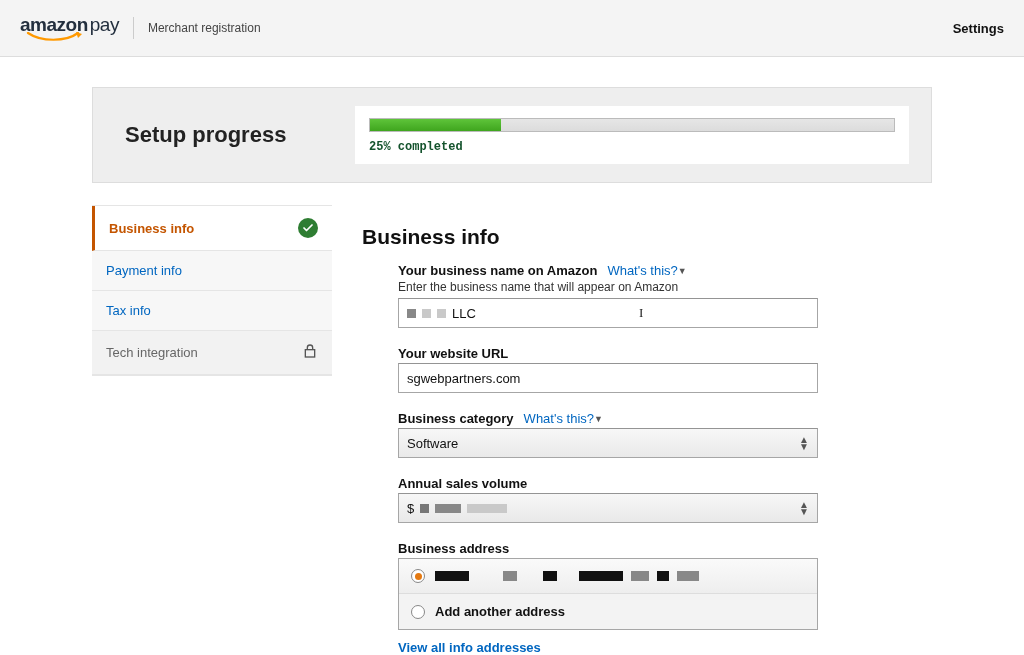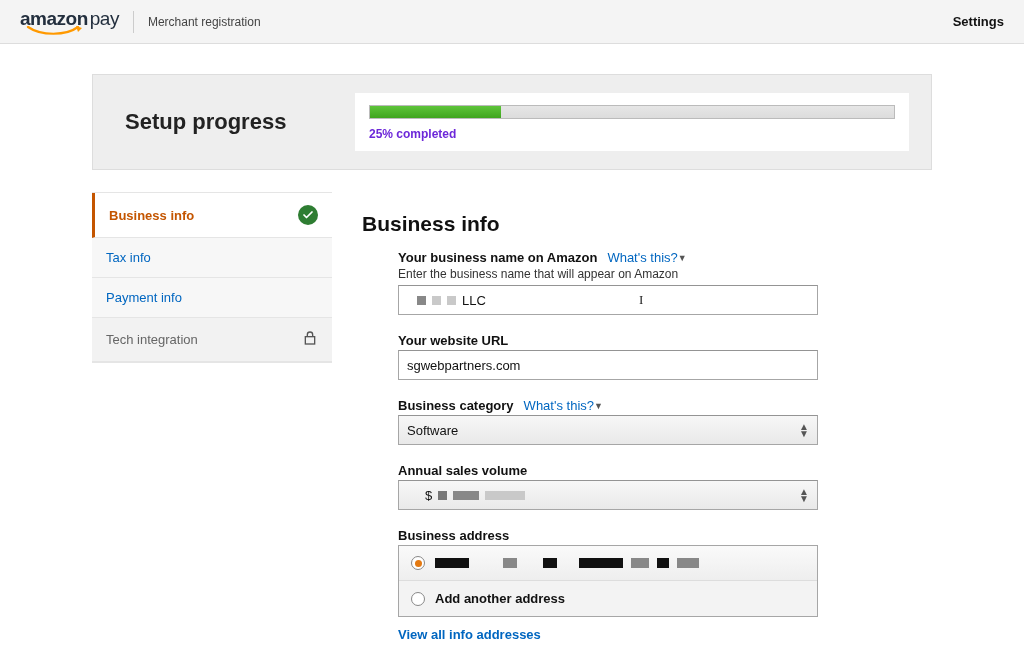--- a/index.html
+++ b/index.html
@@ -16,7 +16,7 @@
       padding: 8px 20px;
       background: #f4f4f4;
       border-bottom: 1px solid #ddd;
-      height: 44px;
+      height: 57px;
     }
     .header-left { display: flex; align-items: center; }
     .logo-box { display: flex; align-items: flex-end; gap: 2px; }

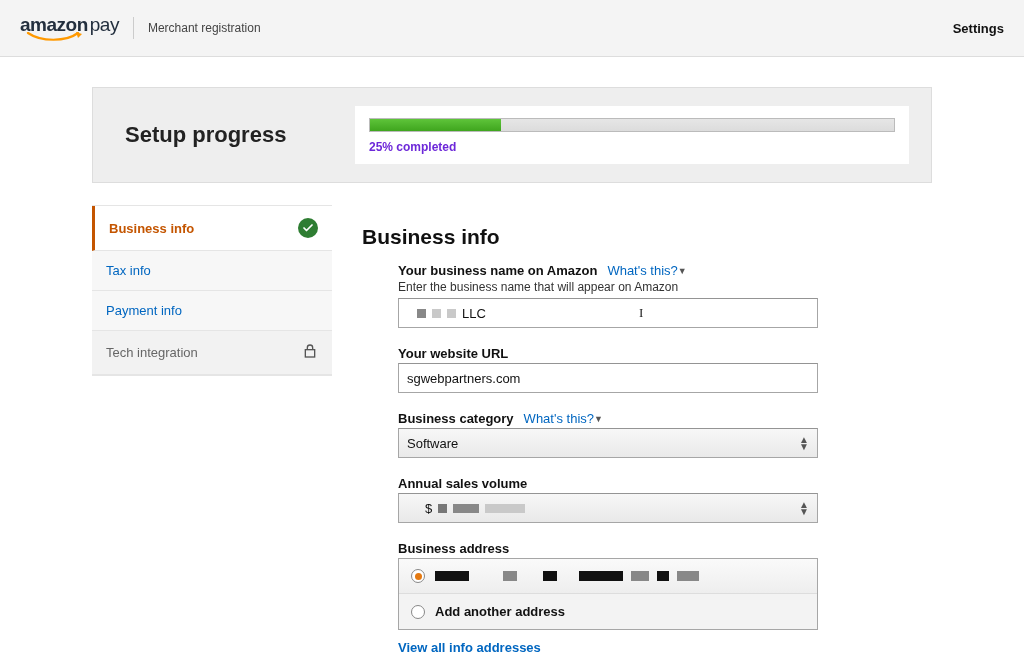--- a/index.html
+++ b/index.html
@@ -62,7 +62,7 @@
       background: linear-gradient(#5ec43a,#3fa51e);
       width: 25%;
     }
-    .progress-label { font-size: 12px; font-weight: 700; margin-top: 8px; color:#6d28d9;}
+    .progress-label { font-size: 12px; font-weight: 700; margin-top: 8px; color:#14532d;font-family:Liberation Mono, monospace;}
 
     .main-columns { display: flex; gap: 30px; align-items:flex-start; }
 

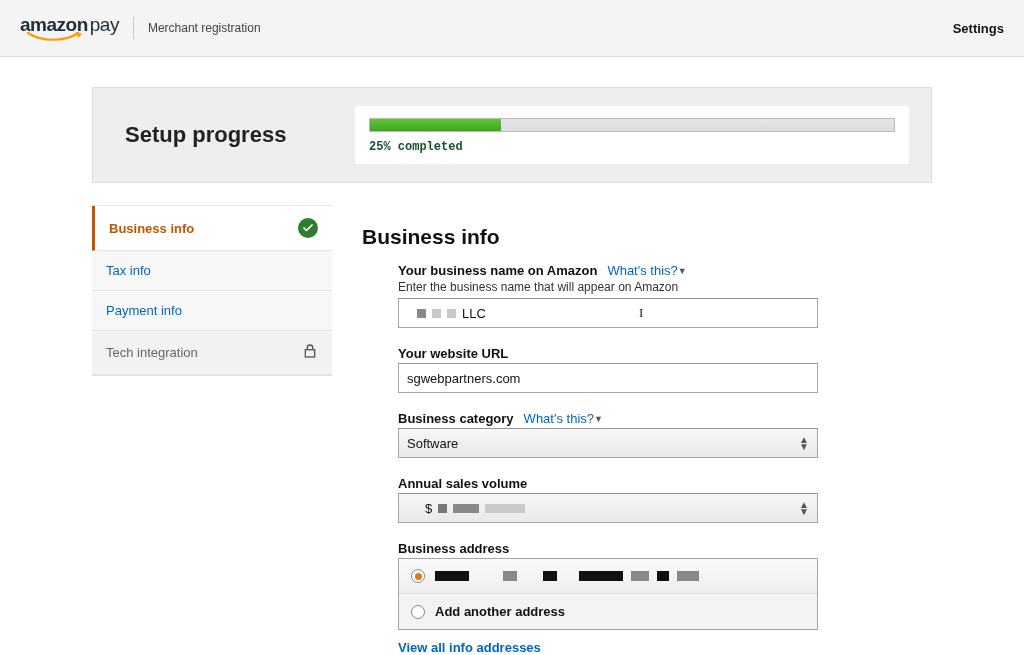--- a/index.html
+++ b/index.html
@@ -187,10 +187,10 @@
         </span>
       </div>
       <div class="step-item link">
+        <span>Payment info</span>
+      </div>
+      <div class="step-item link">
         <span>Tax info</span>
-      </div>
-      <div class="step-item link">
-        <span>Payment info</span>
       </div>
       <div class="step-item locked">
         <span>Tech integration</span>

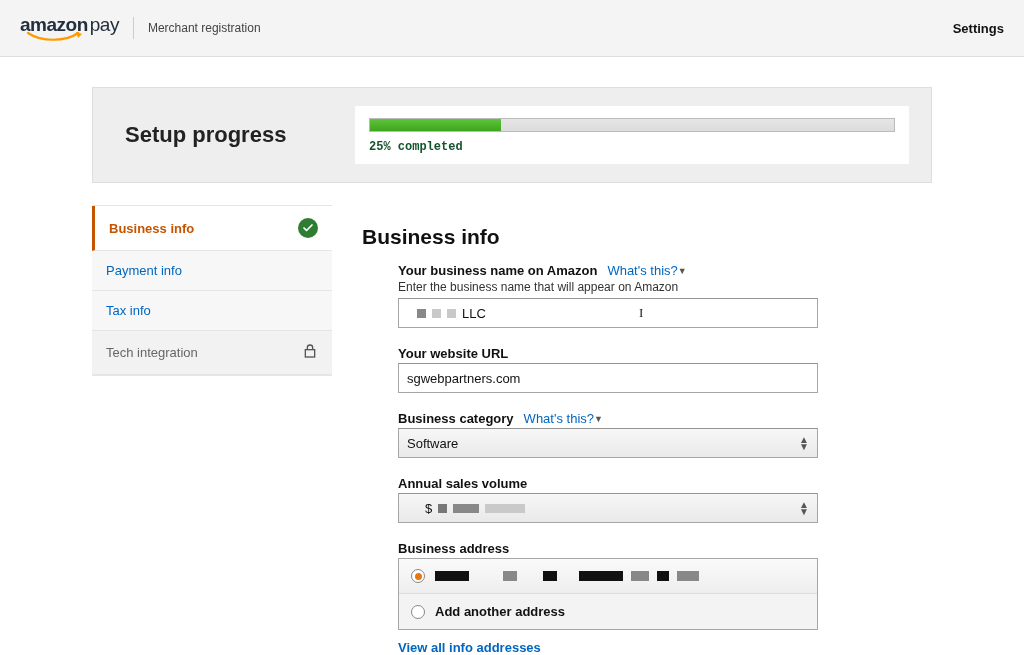--- a/index.html
+++ b/index.html
@@ -139,7 +139,7 @@
     .redact { display:inline-block; background:#111; height:10px; }
     .redact.light { background:#888;}
     .view-all-link { color:#0066c0; font-size:13px; cursor:pointer; display:inline-block; margin-top:10px; font-weight:700;}
-    .input-redact-row { display:flex; align-items:center; gap:6px;padding-left:18px;}
+    .input-redact-row { display:flex; align-items:center; gap:6px;}
     .sq { display:inline-block; width:9px; height:9px; background:#888;}
   </style>
 </head>

